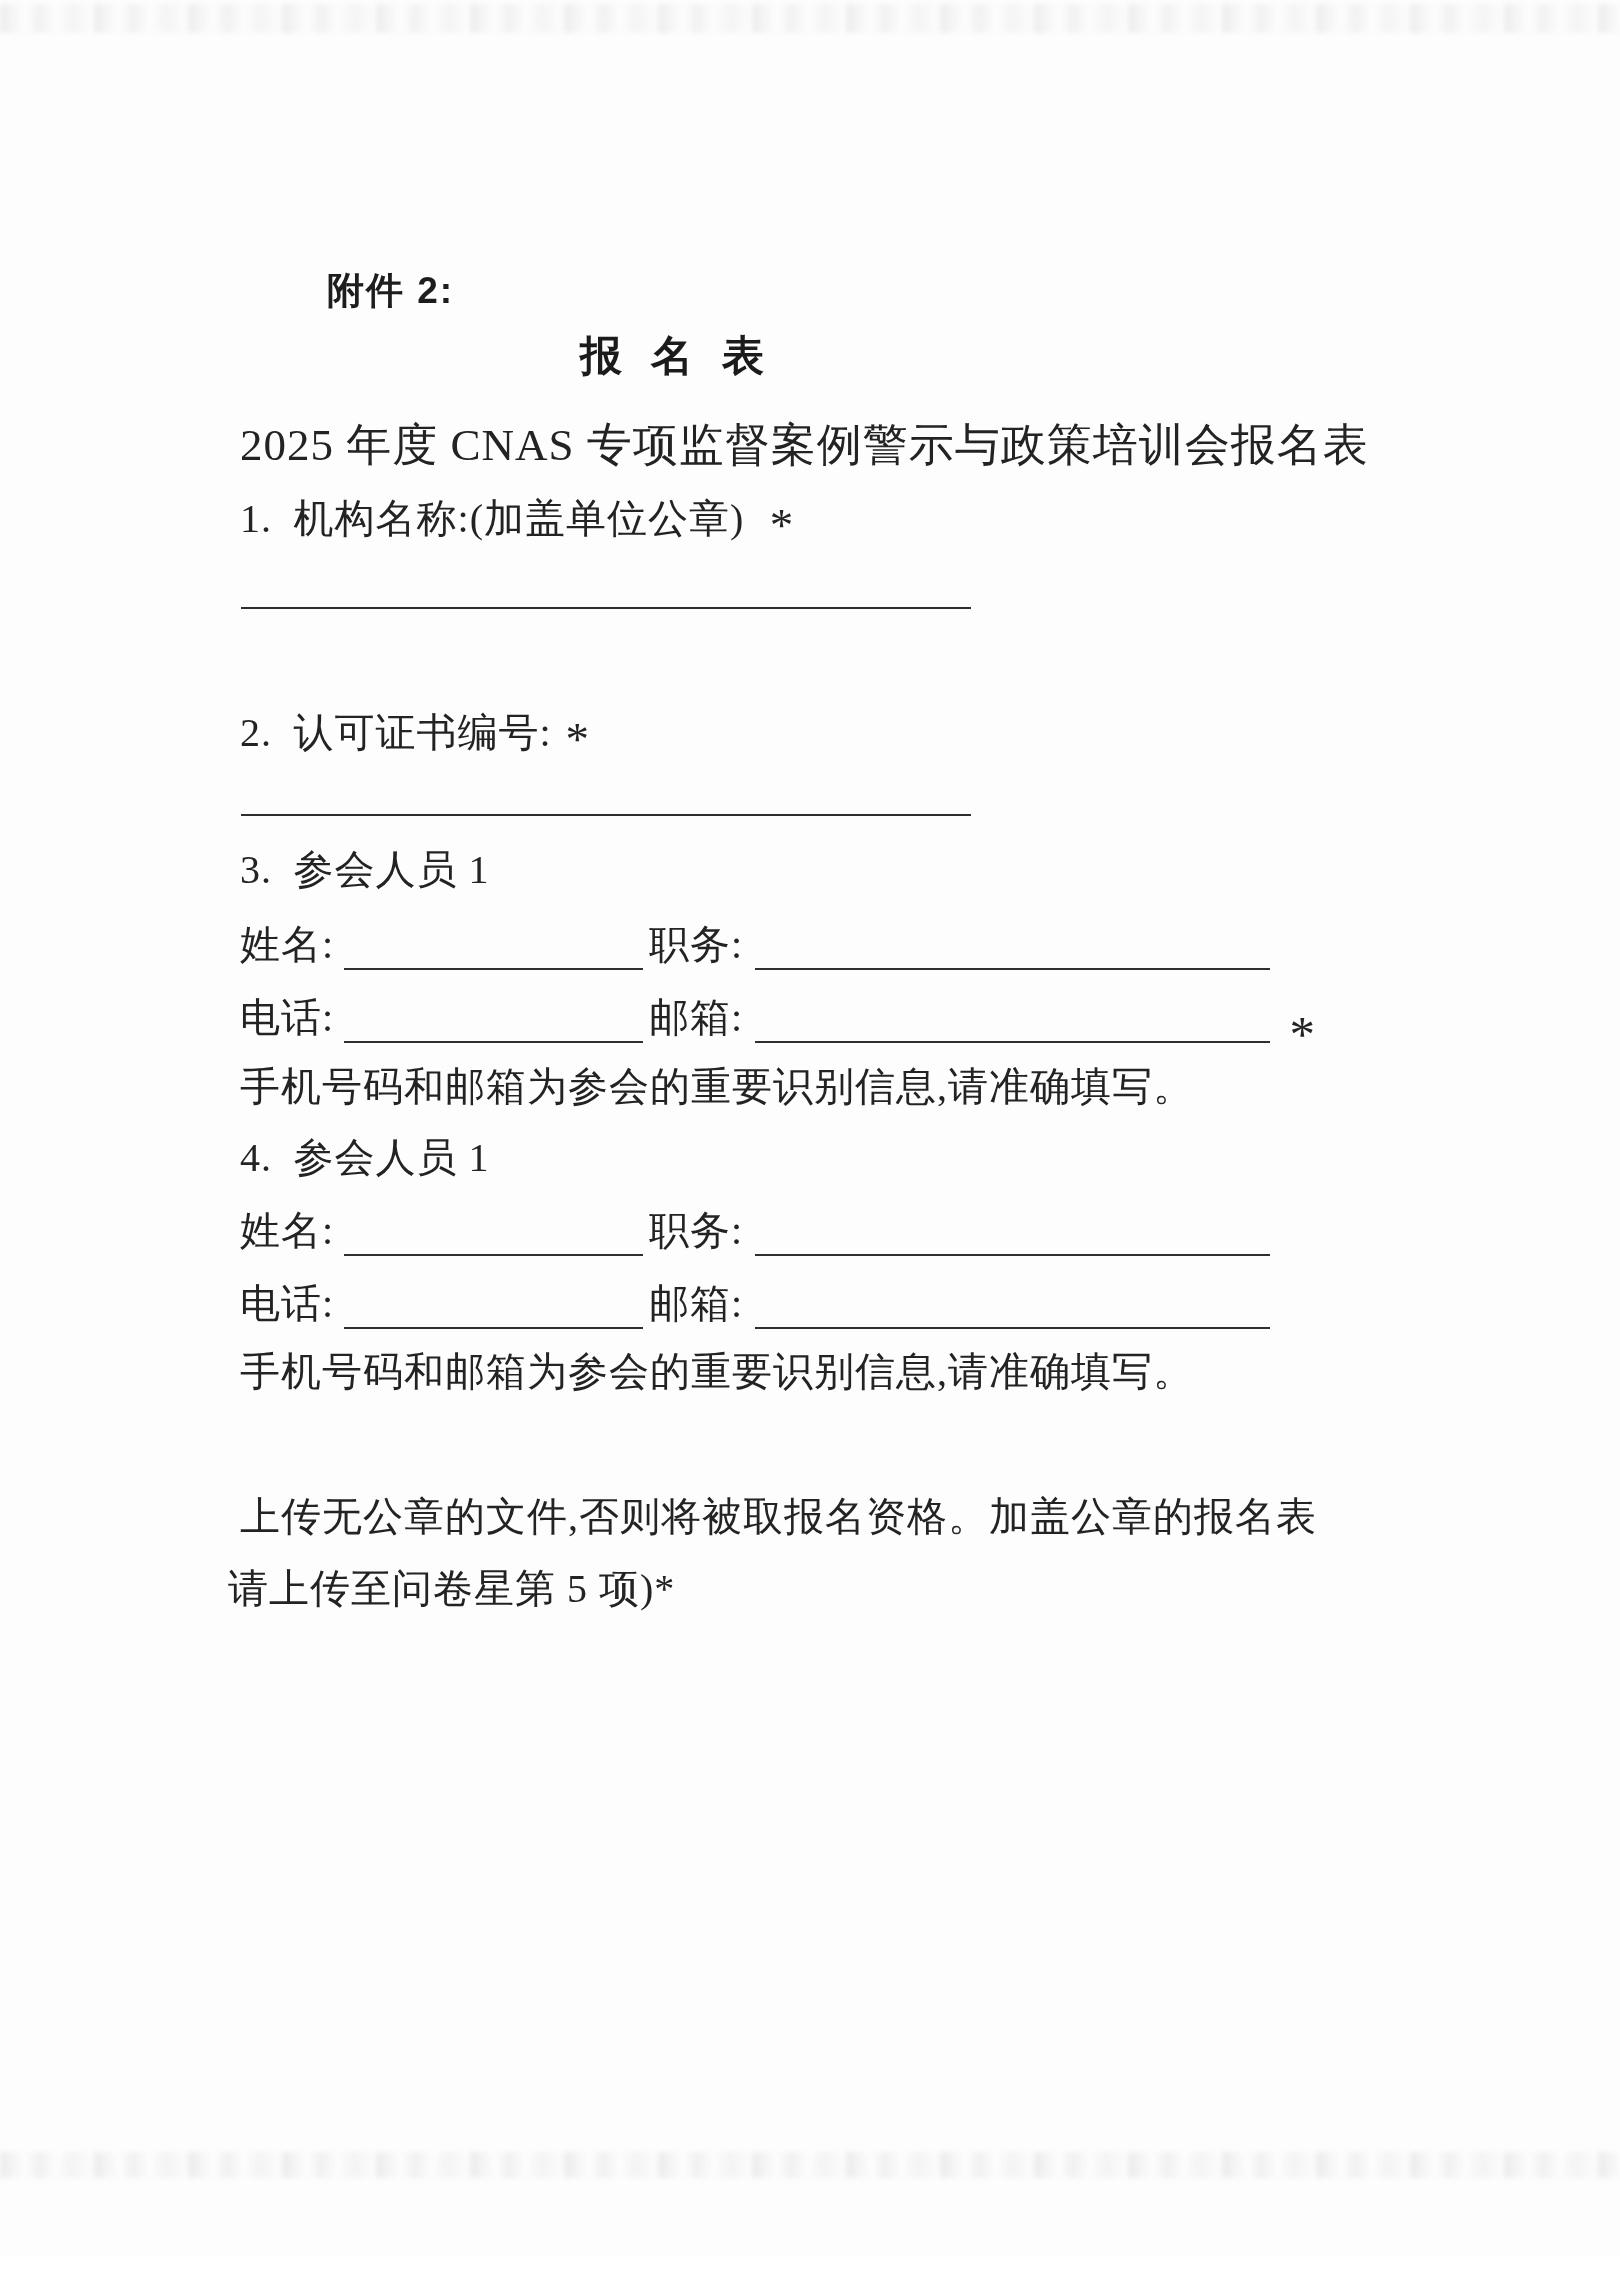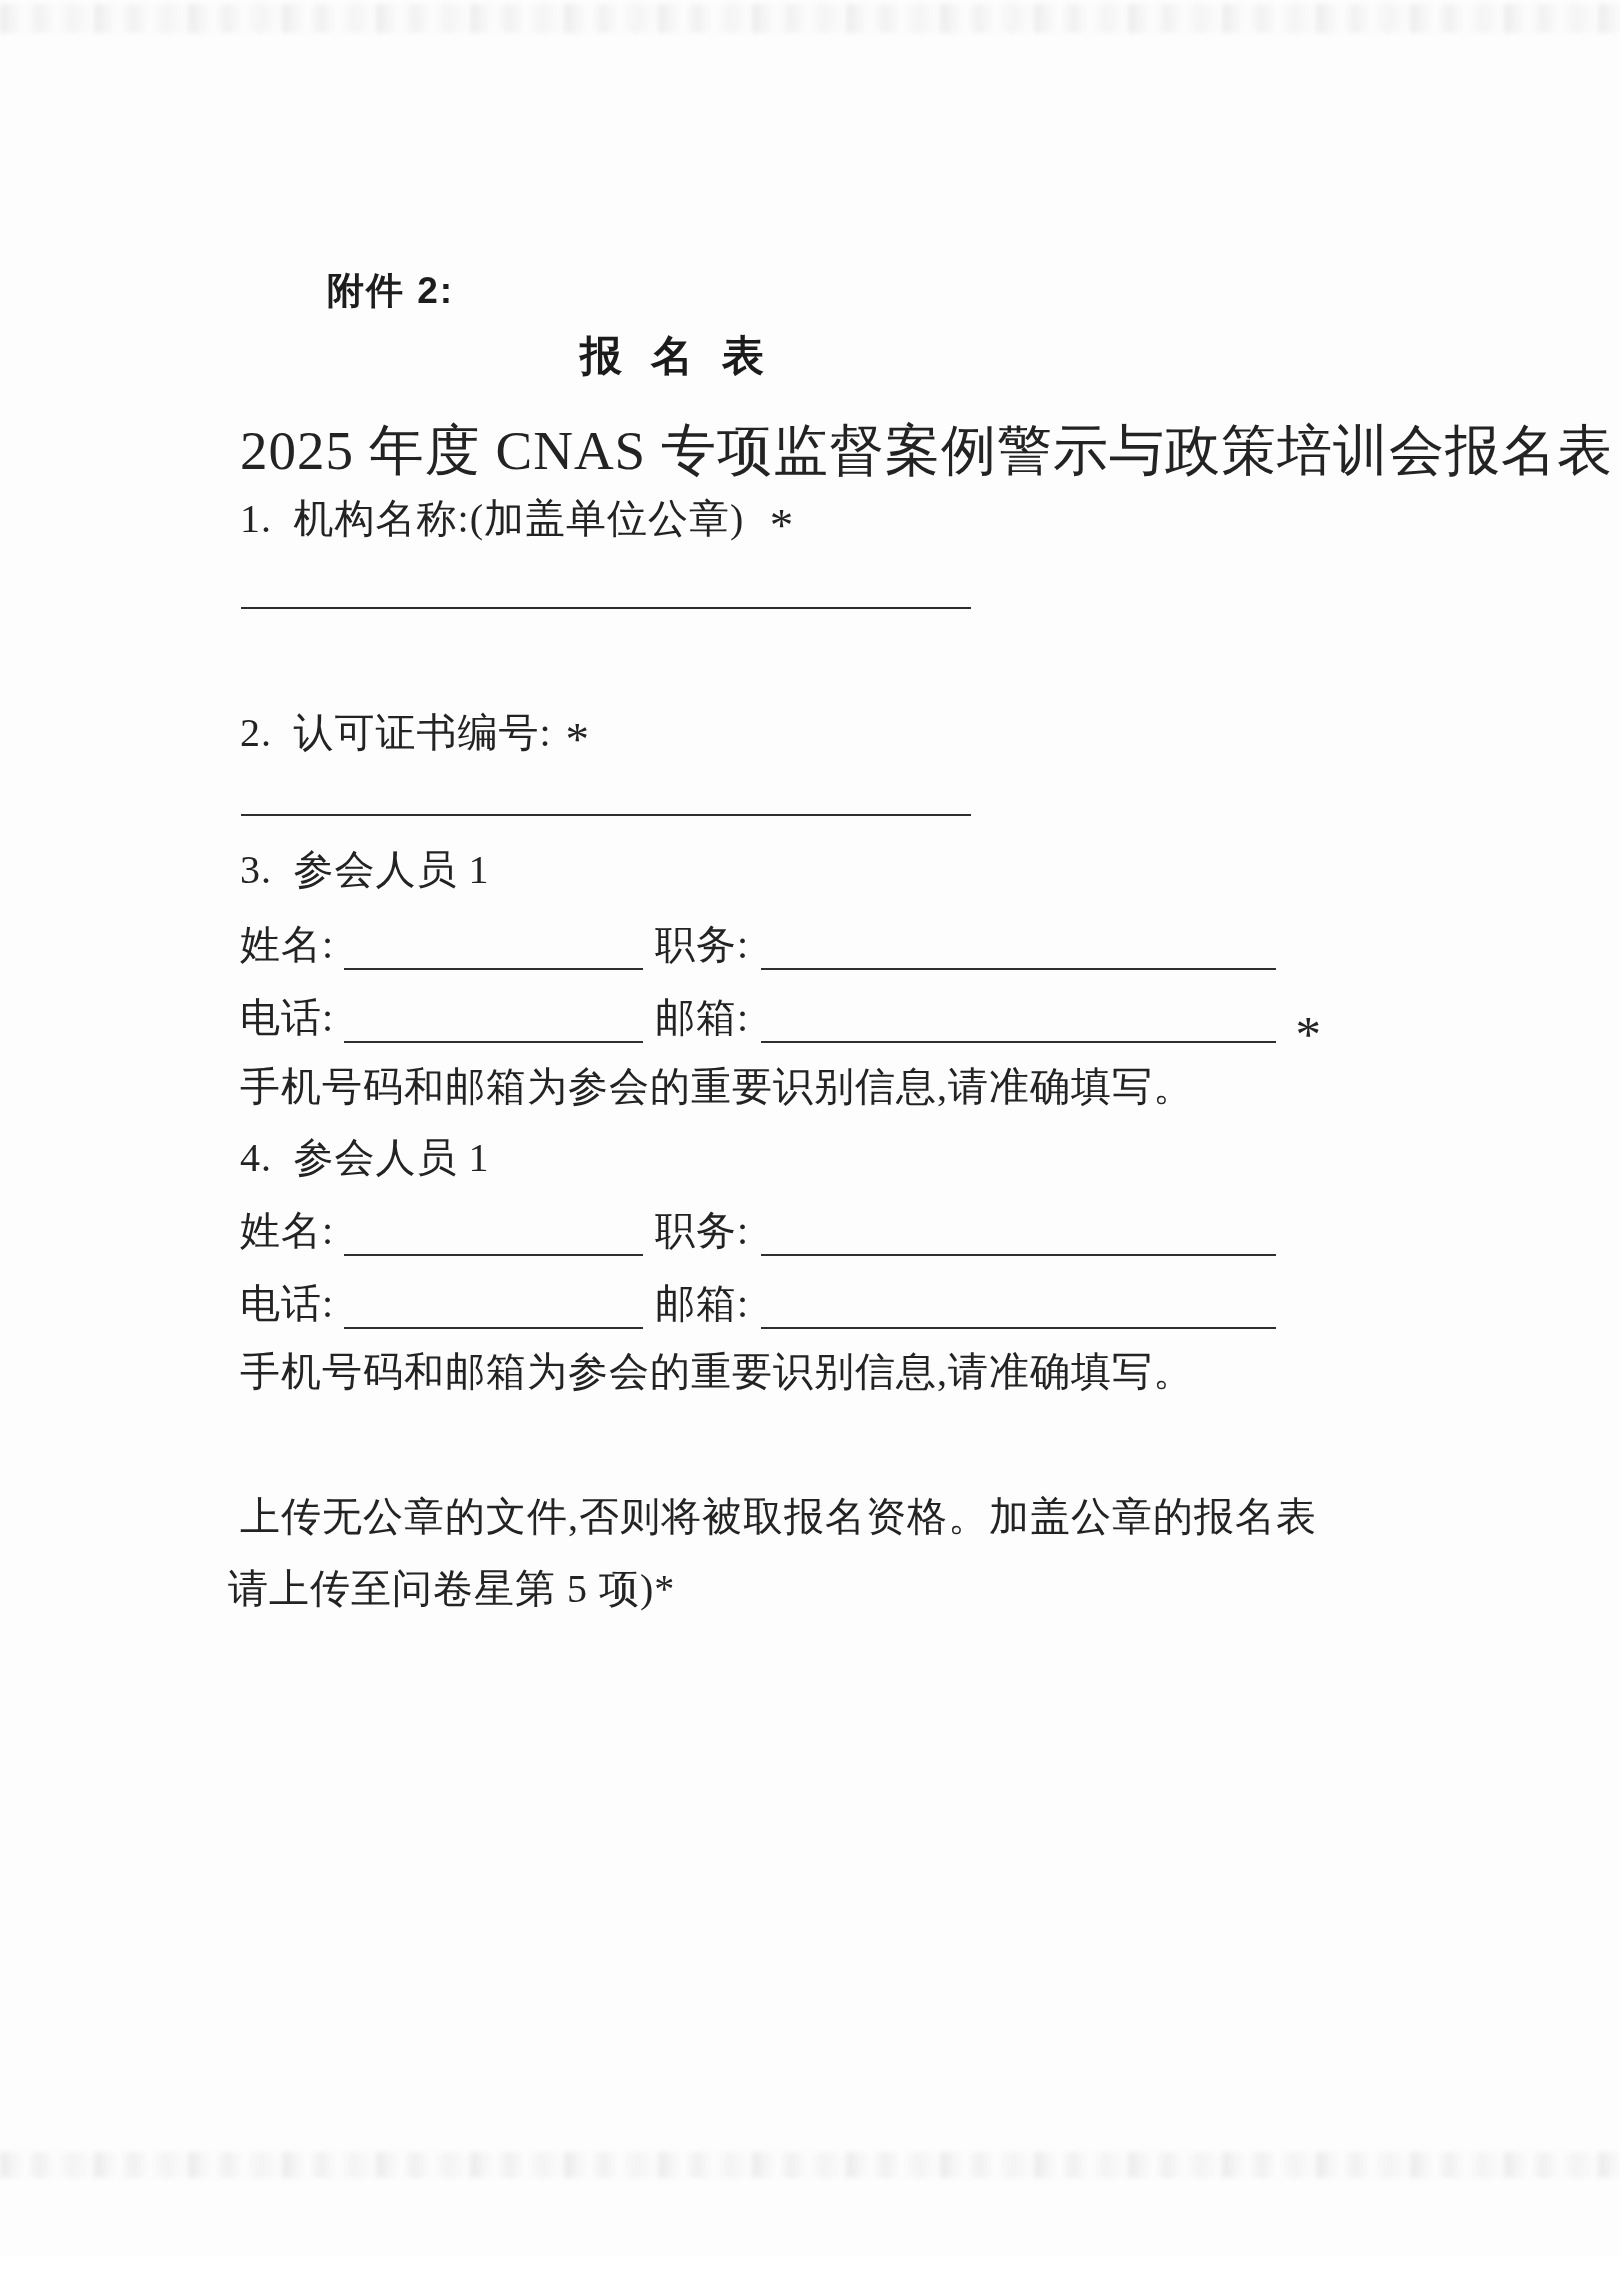--- a/index.html
+++ b/index.html
@@ -37,7 +37,7 @@
     color:#1b1b1b;
     white-space:pre;
   }
-  .form-title{left:240px;top:423px;font-size:55px;}
+  .form-title{left:240px;top:423px;font-size:45px;}
   .num{margin-right:21.6px;}
   .req{
     display:inline-block;

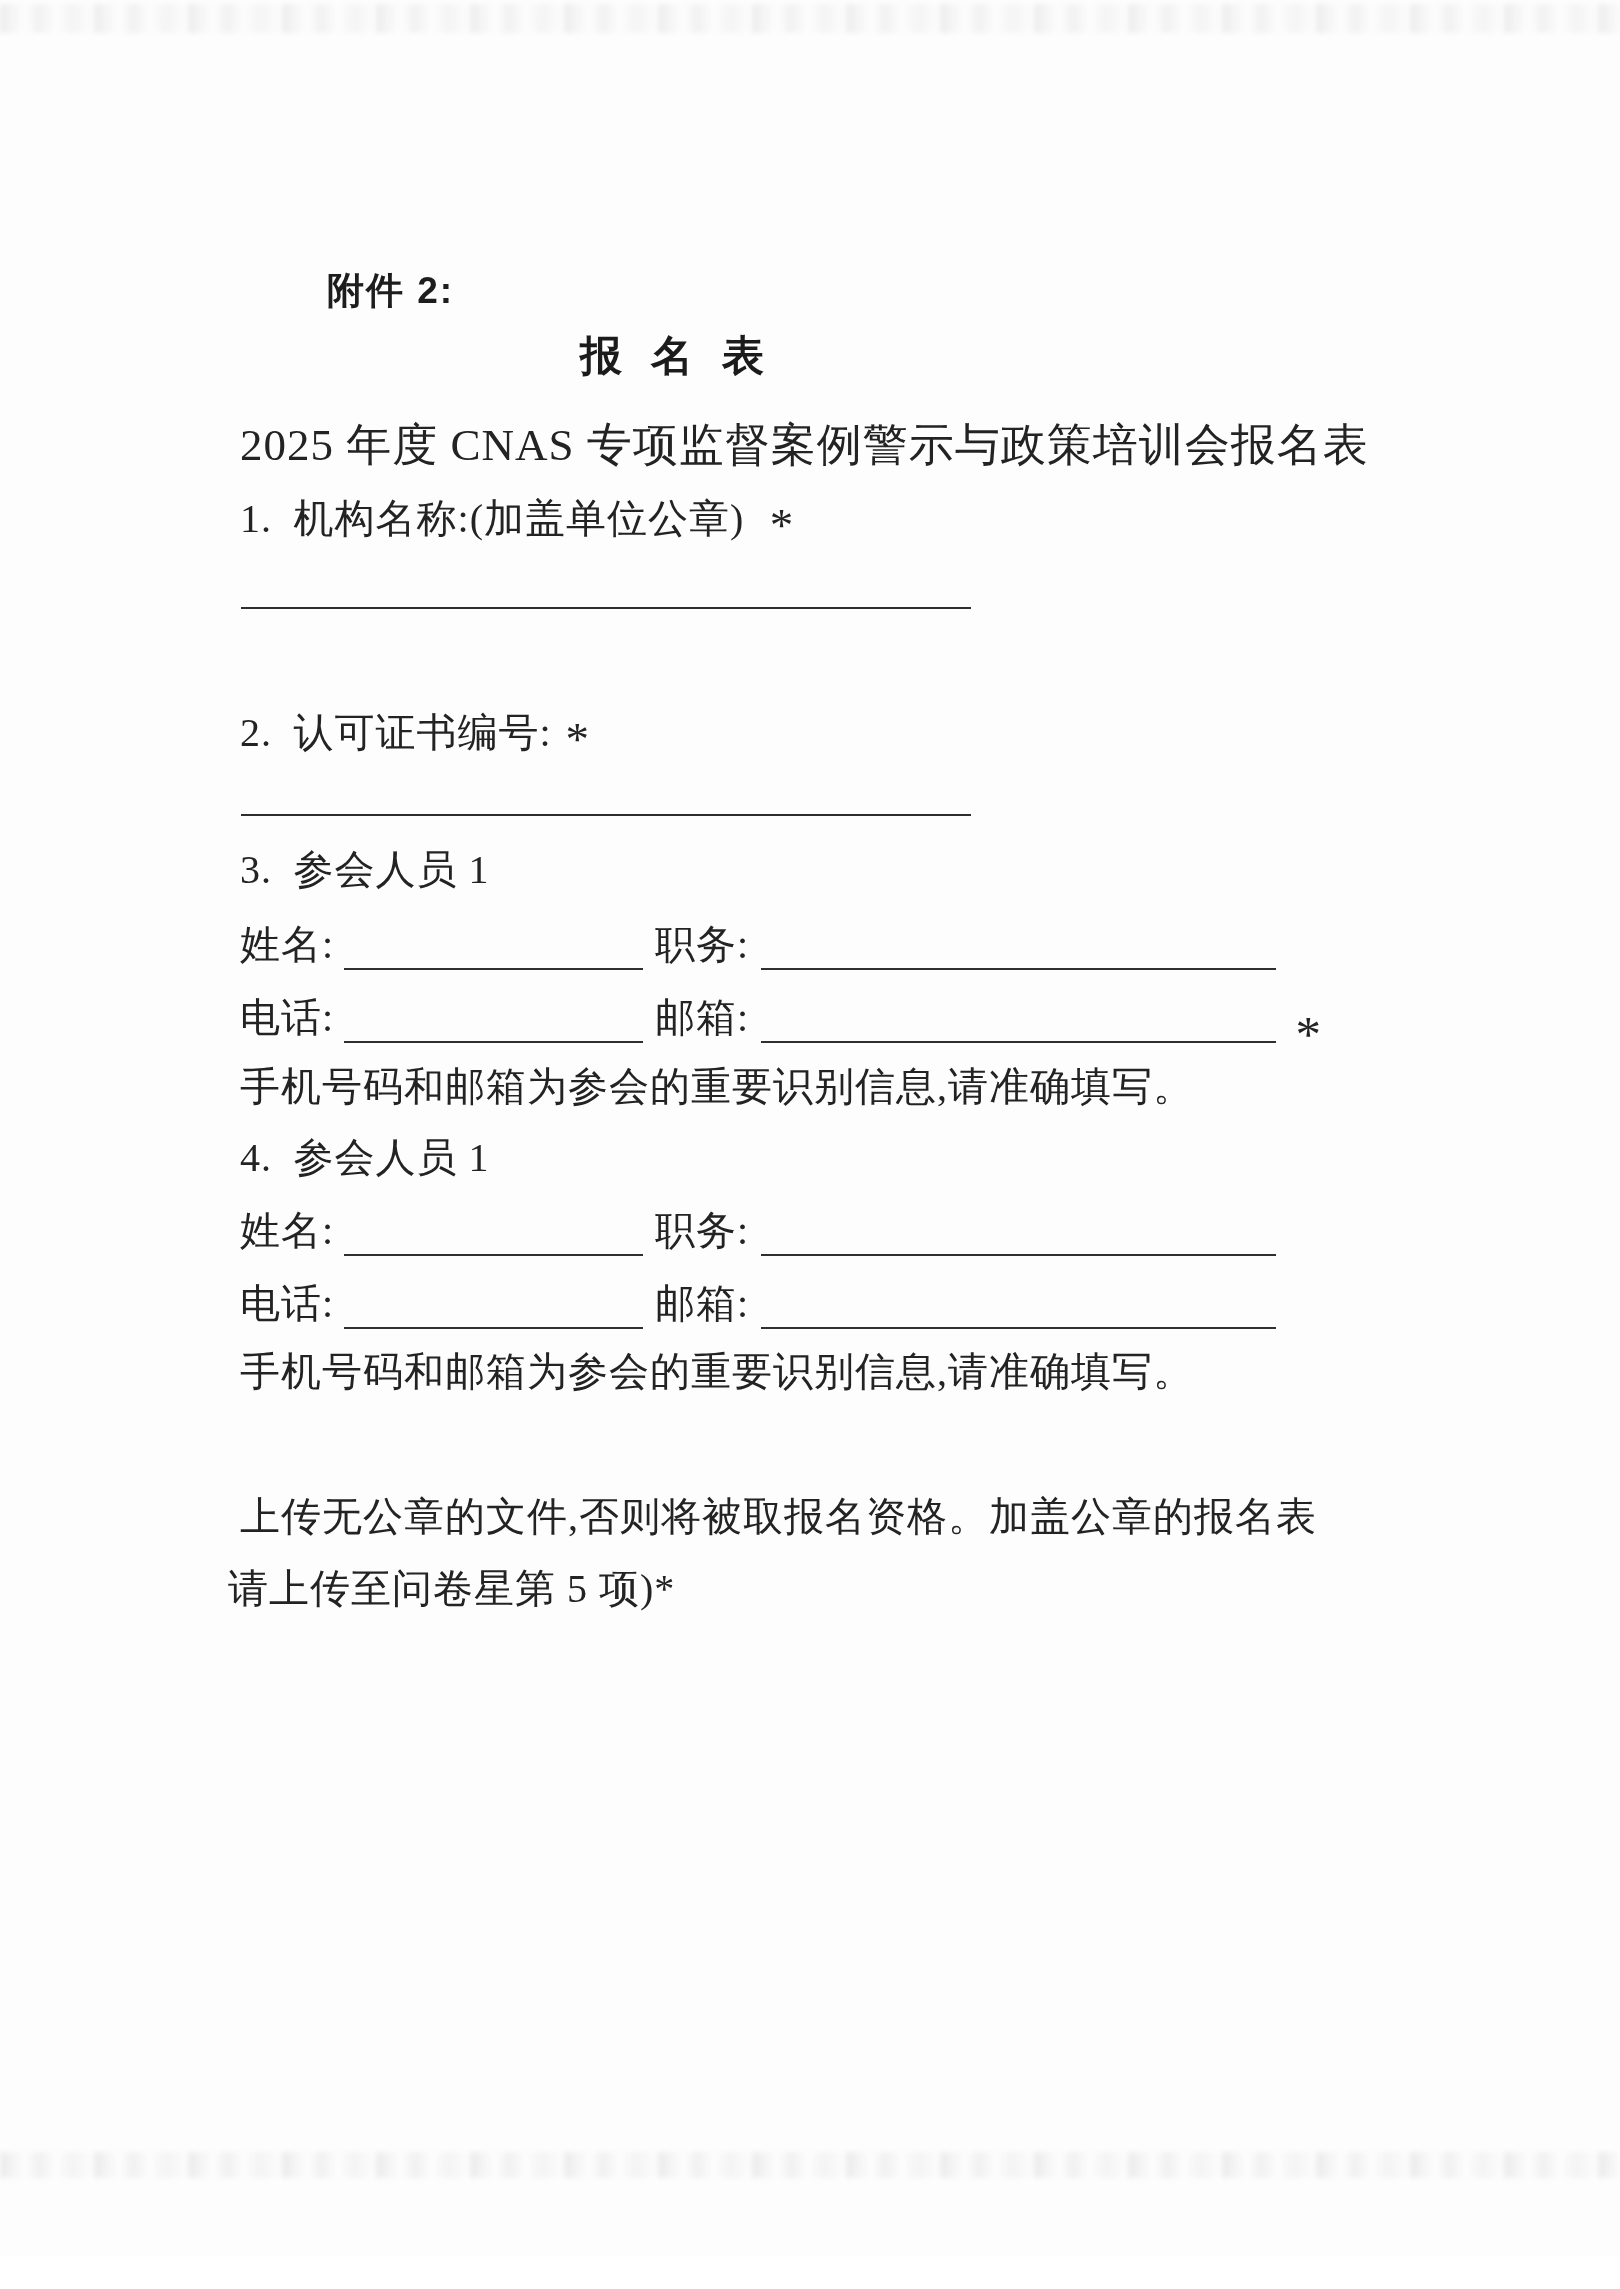--- a/index.html
+++ b/index.html
@@ -67,7 +67,7 @@
   }
   .w-name{width:299px;margin-left:9.8px;}
   .w-pos{width:515px;margin-left:11.8px;}
-  .ml20{margin-left:12px;}
+  .ml20{margin-left:6px;}
   .row .req{
     vertical-align:top;
     font-size:51px;

